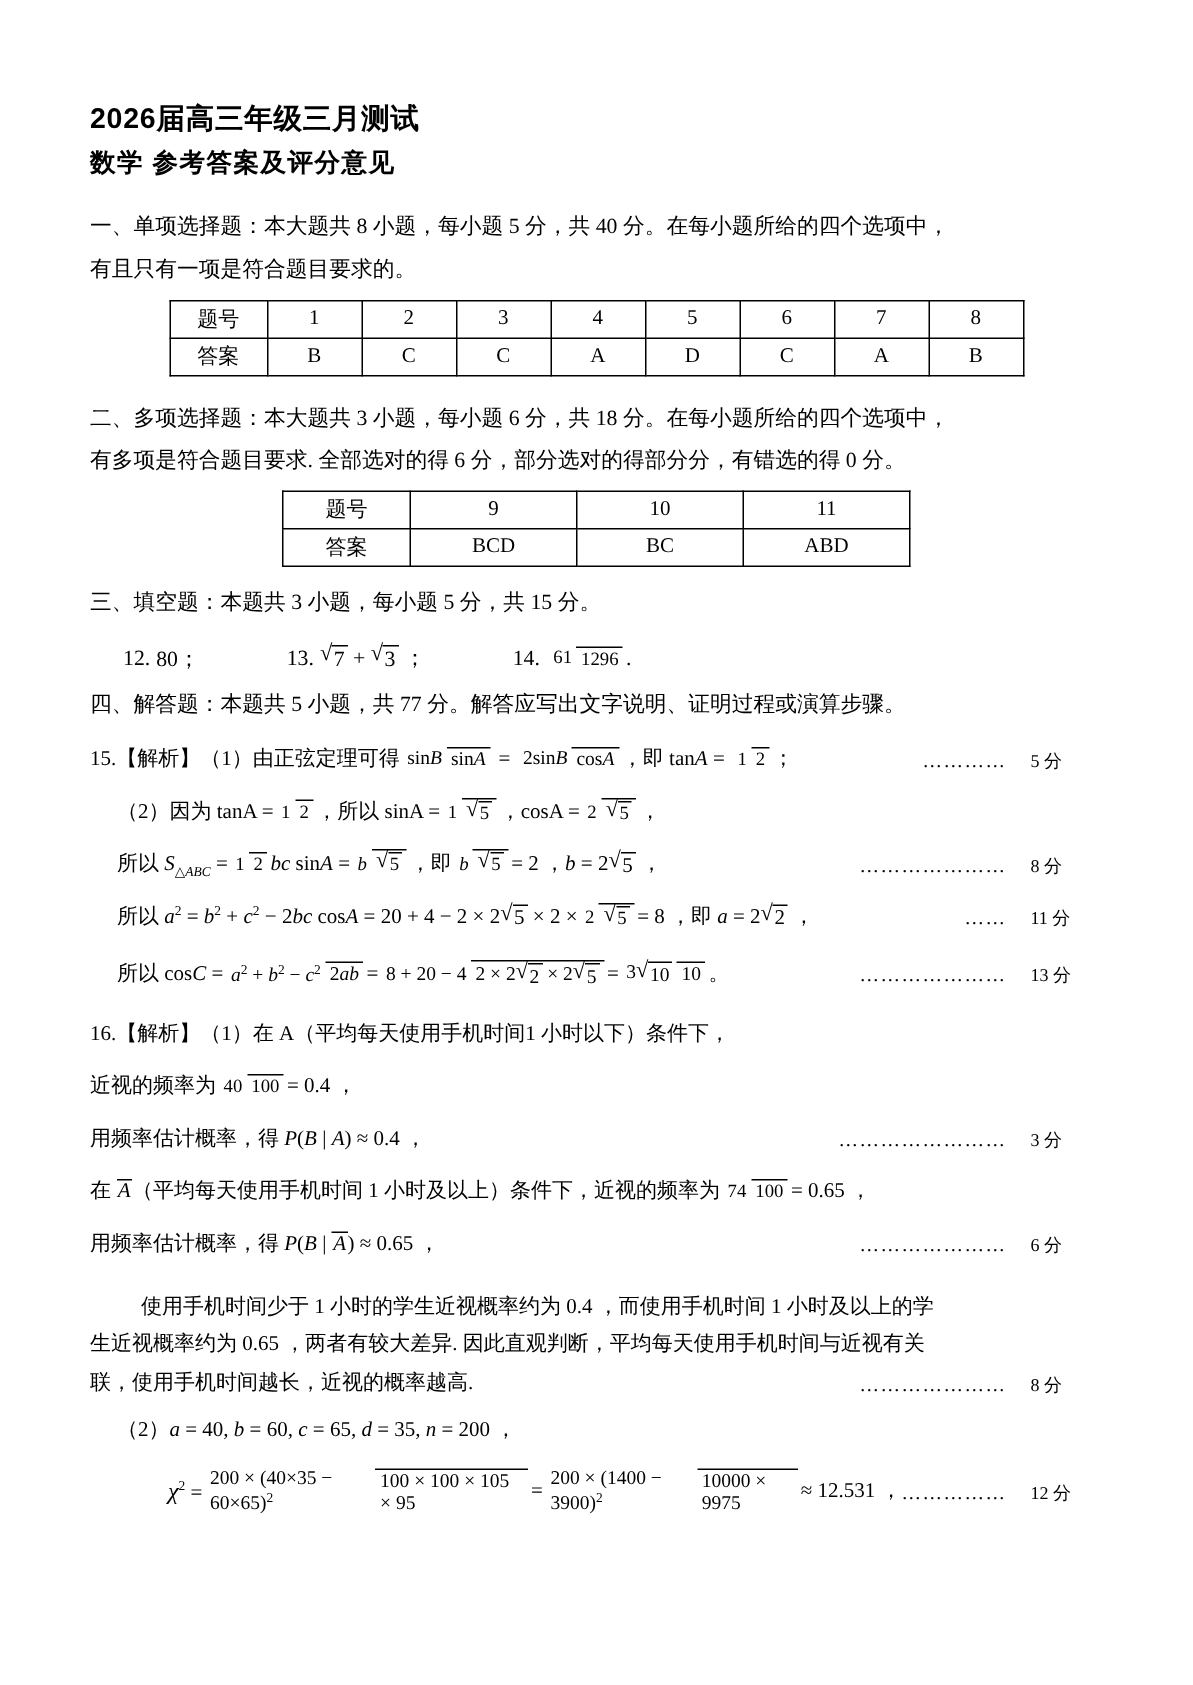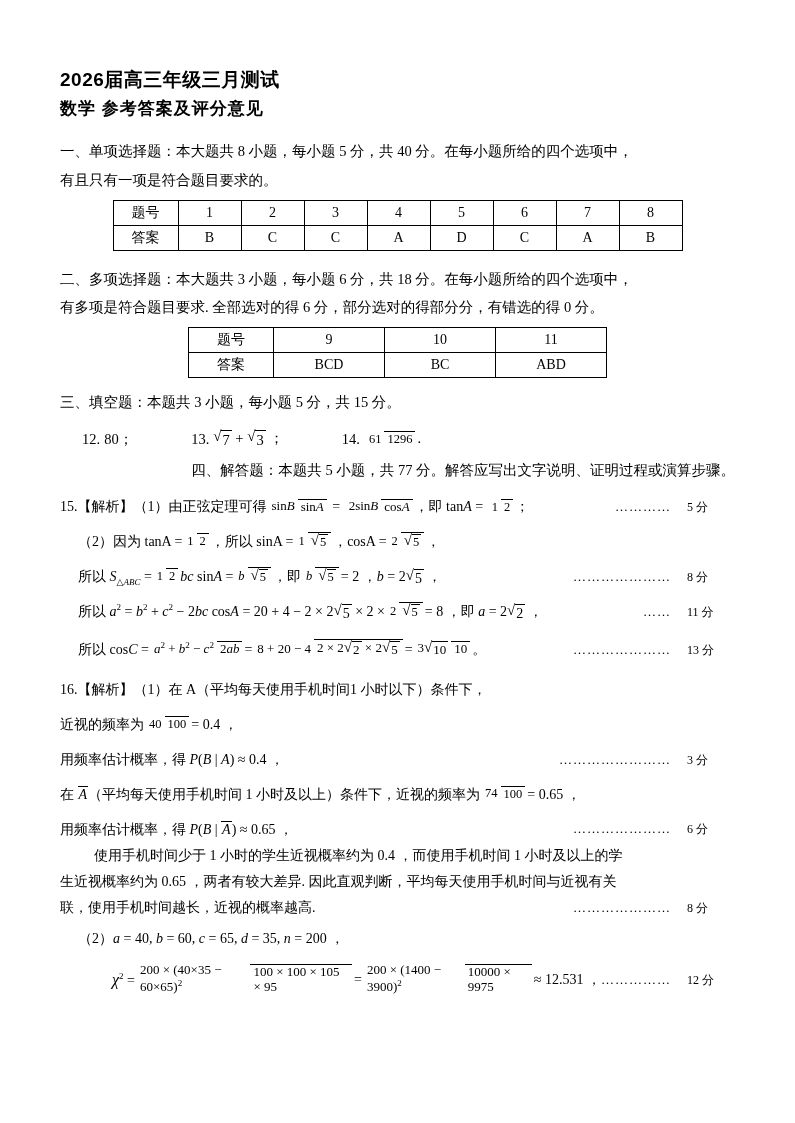--- a/index.html
+++ b/index.html
@@ -72,7 +72,6 @@
     font-size: 14.5px;
     line-height: 1.9;
     margin-top: 8px;
-    text-align: right;
   }
   .solution {
     font-size: 14px;

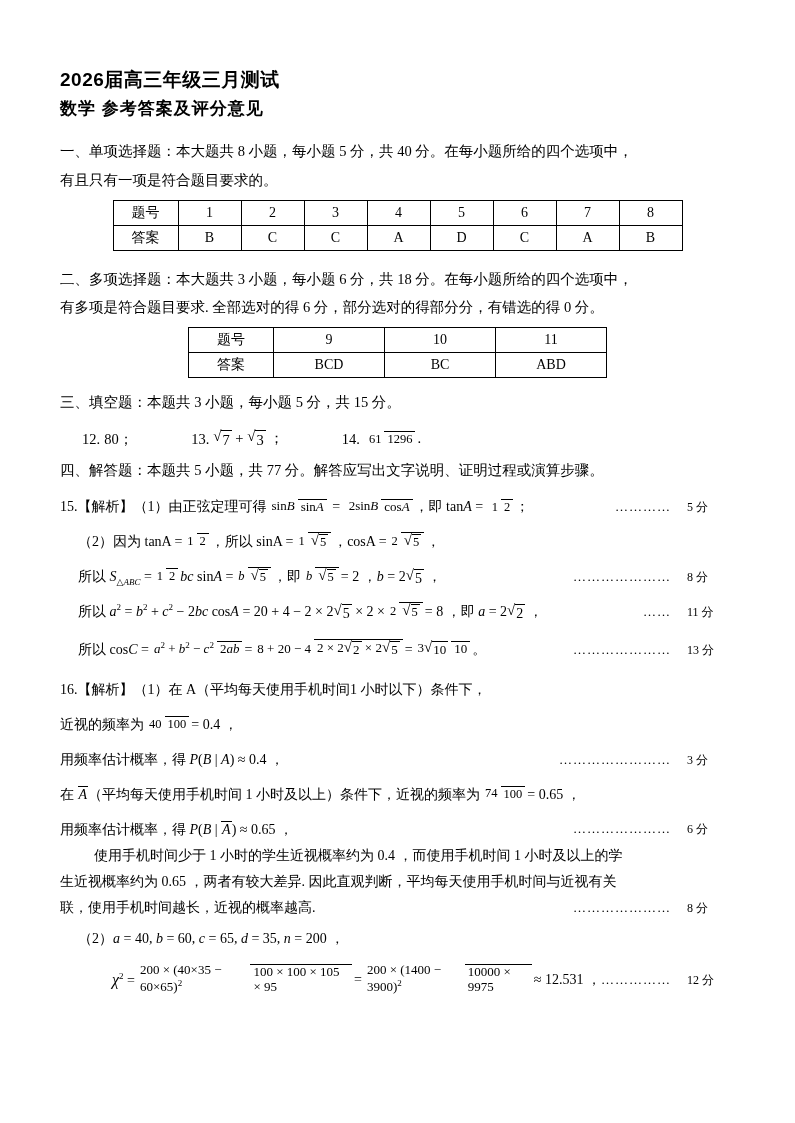--- a/index.html
+++ b/index.html
@@ -389,7 +389,7 @@
       <span class="score">6 分</span>
     </div>
 
-    <div class="ln indent2" style="margin-top:1px">
+    <div class="ln indent2" style="margin-top:16px">
       <span class="txt">使用手机时间少于 1 小时的学生近视概率约为 0.4 ，而使用手机时间 1 小时及以上的学</span>
     </div>
     <div class="ln tight">

